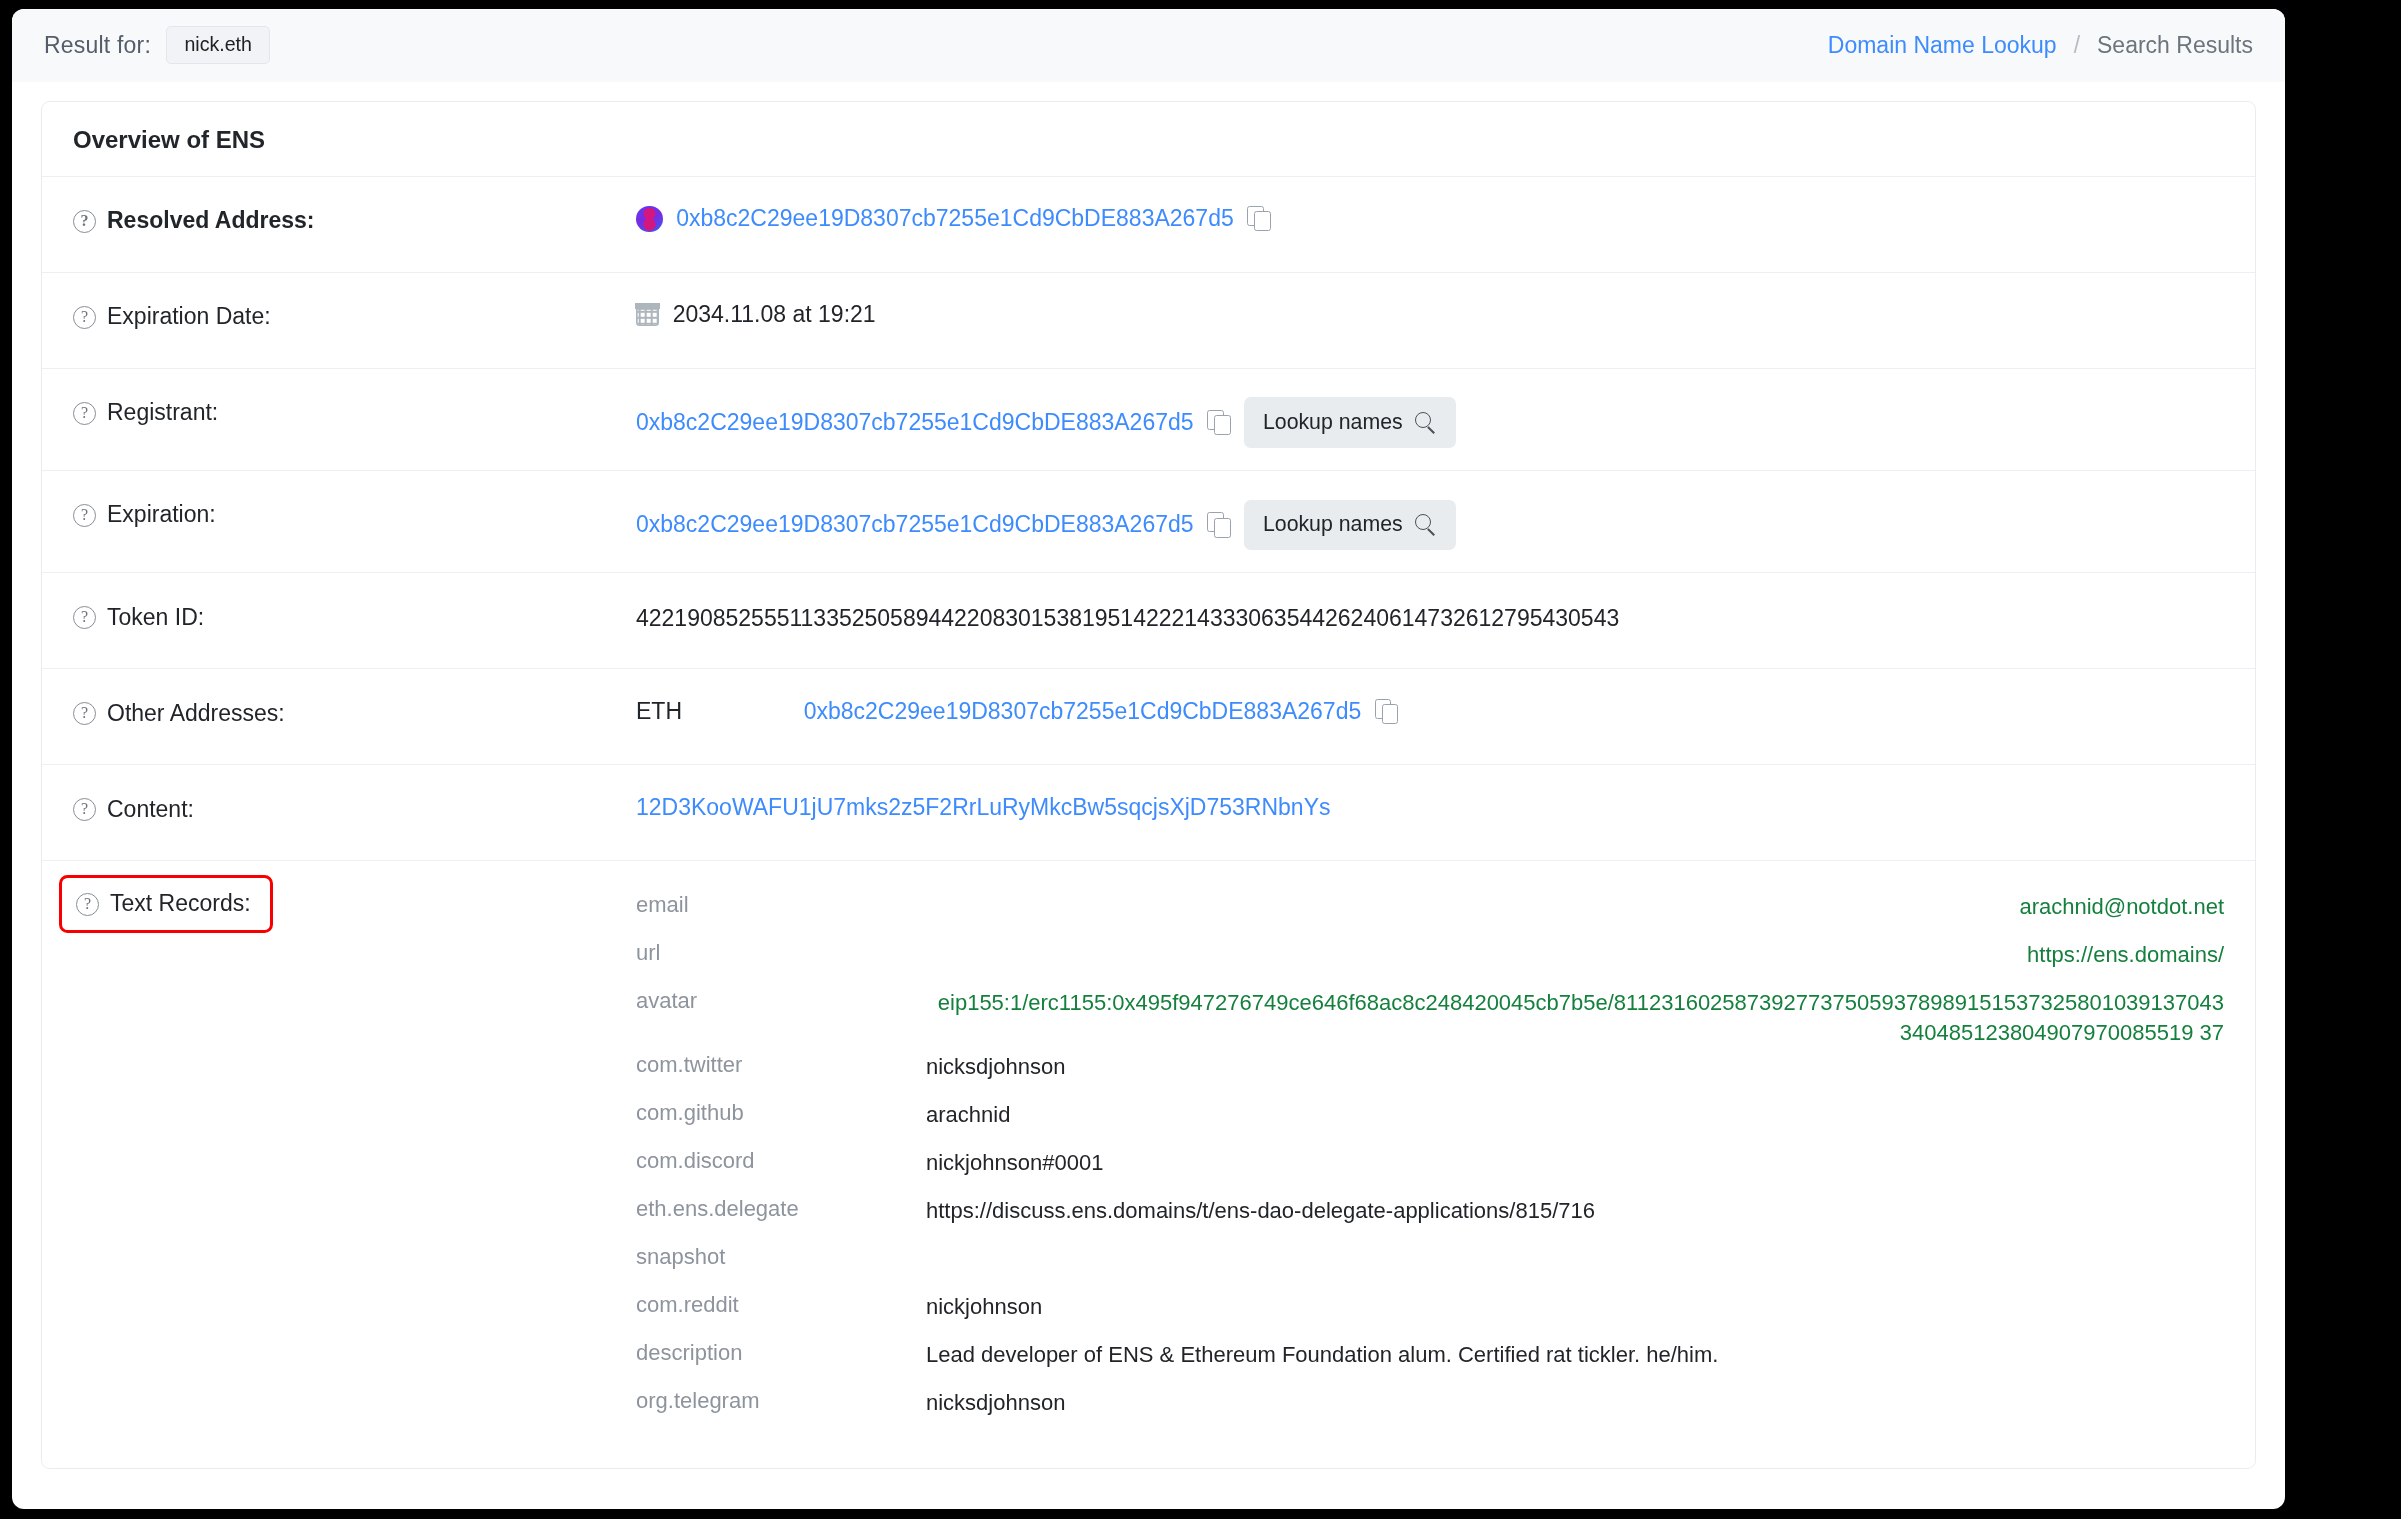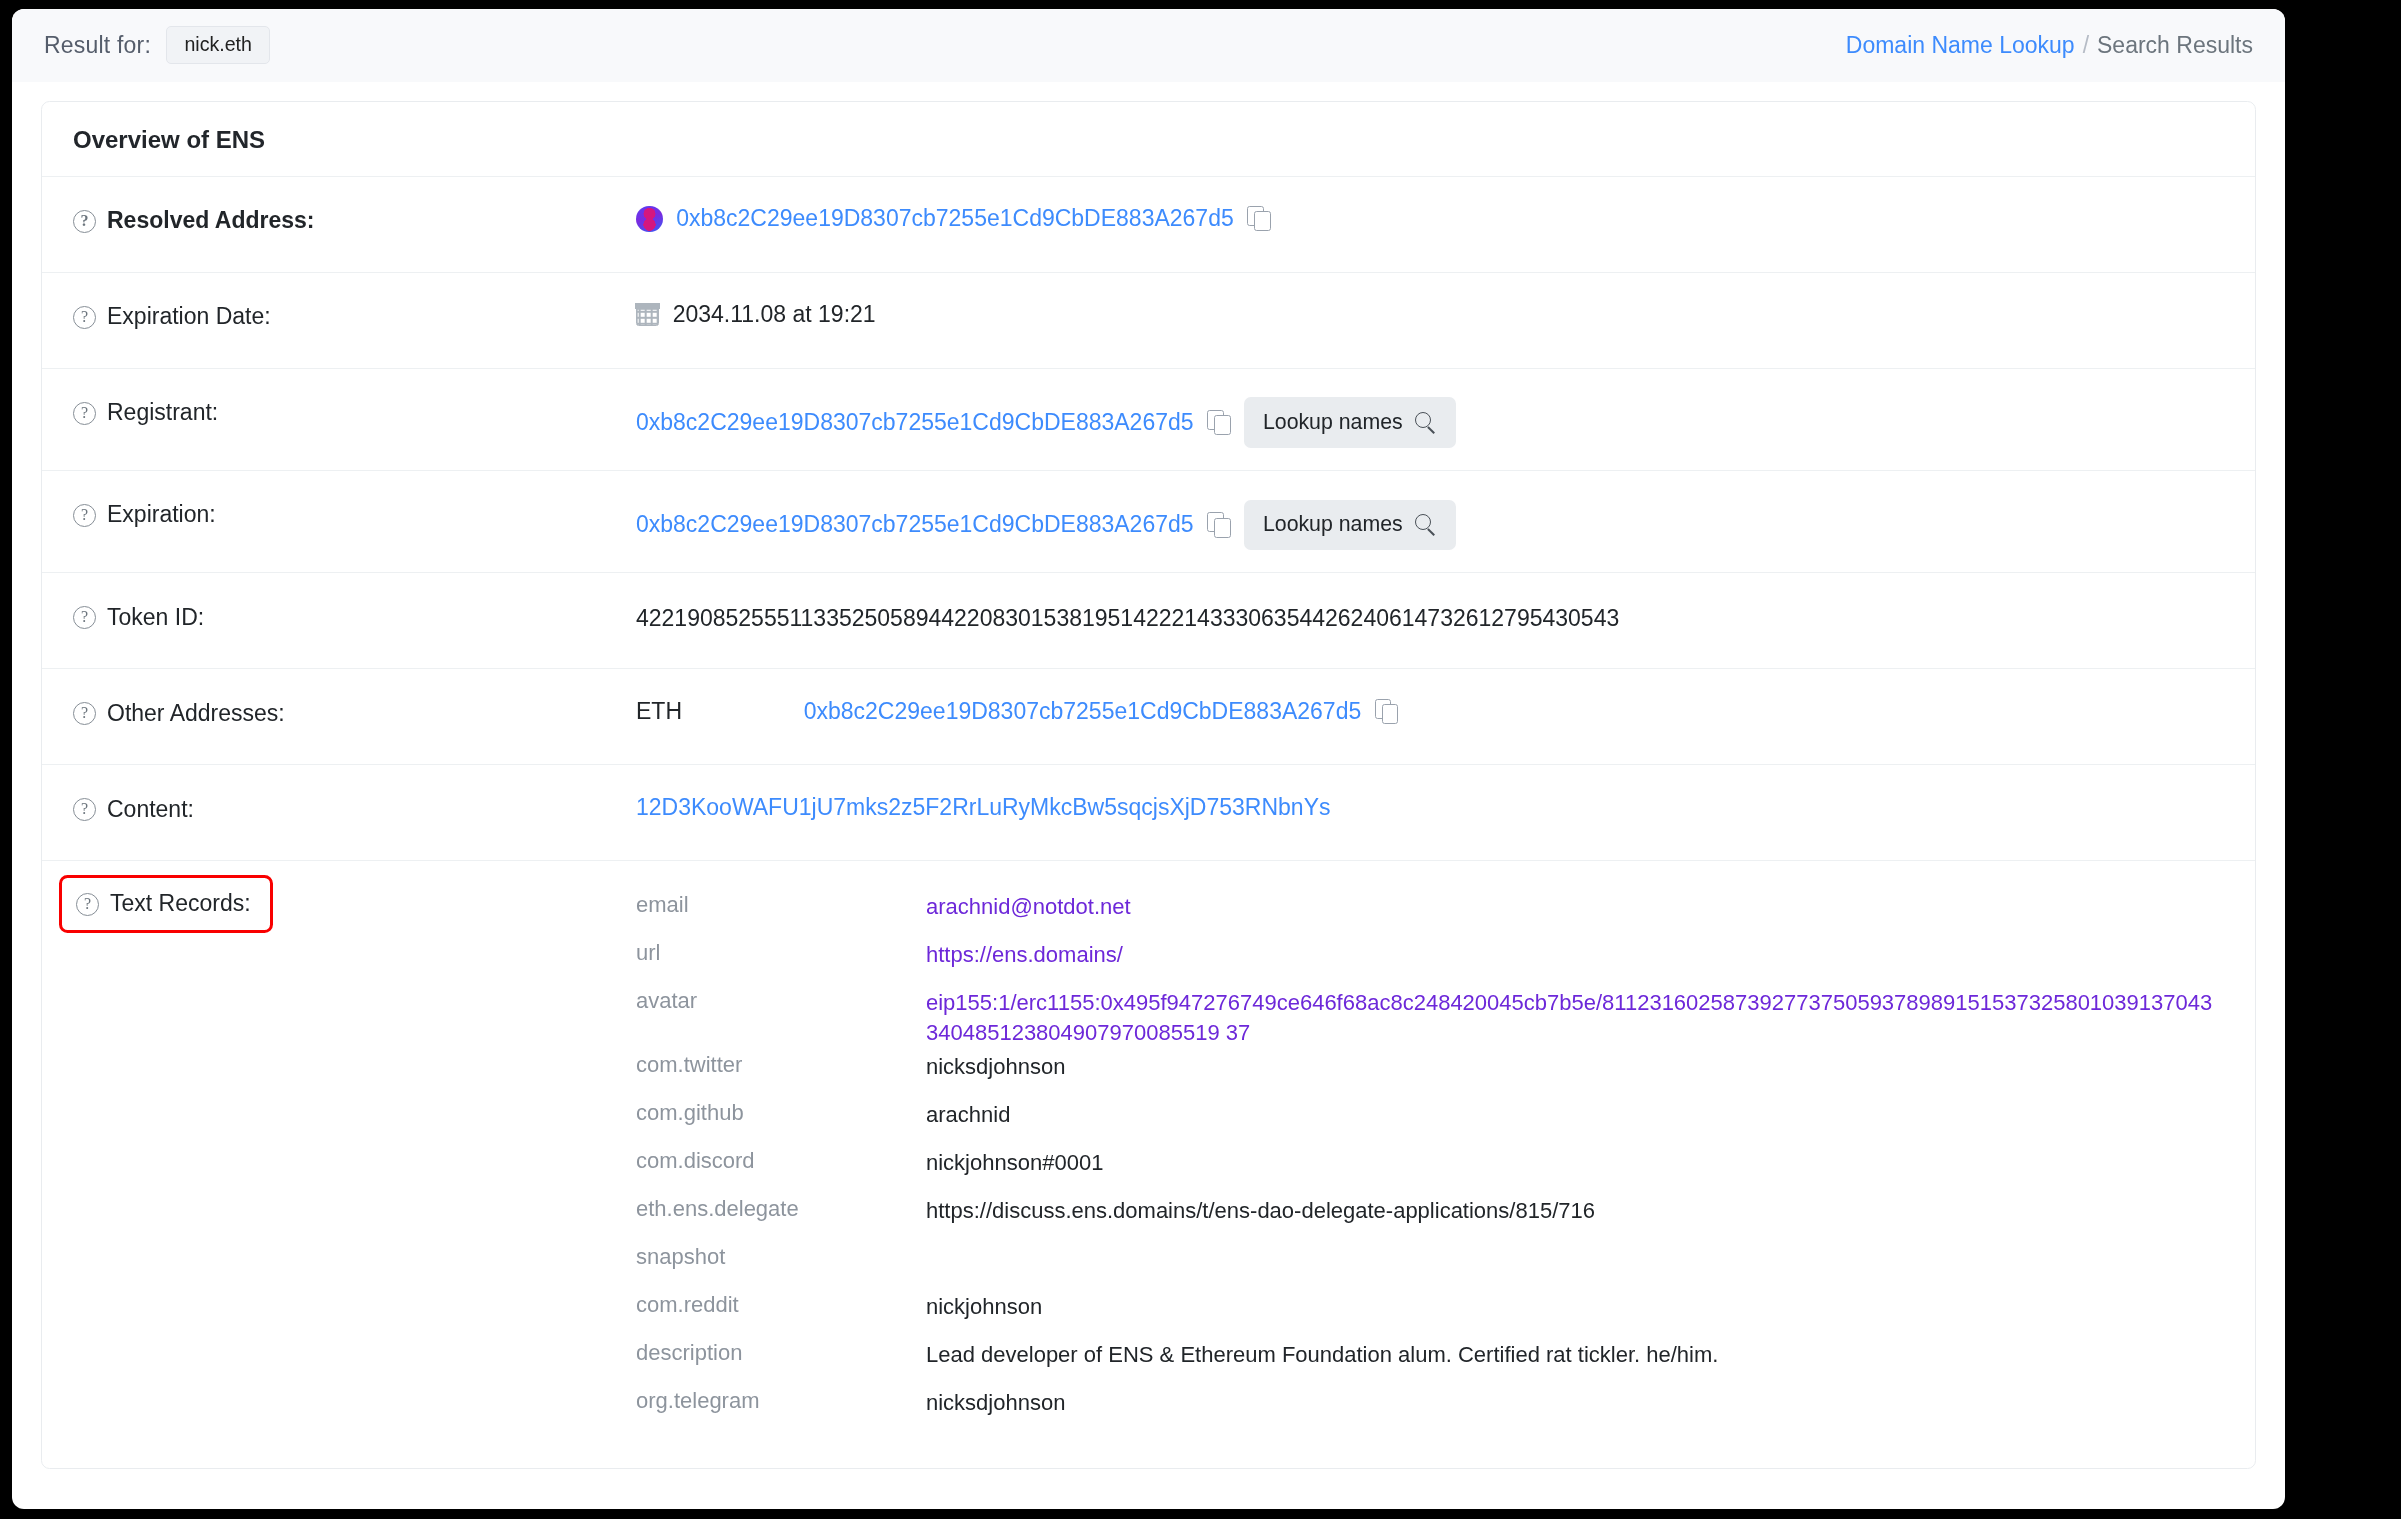--- a/index.html
+++ b/index.html
@@ -42,7 +42,7 @@
   }
   .breadcrumb {
     margin-left: auto;
-    display: flex; align-items: center; gap: 8px;
+    display: flex; align-items: center; gap: 17px;
     font-size: 23px;
   }
   .crumb-link { color: #3d8bfd; }

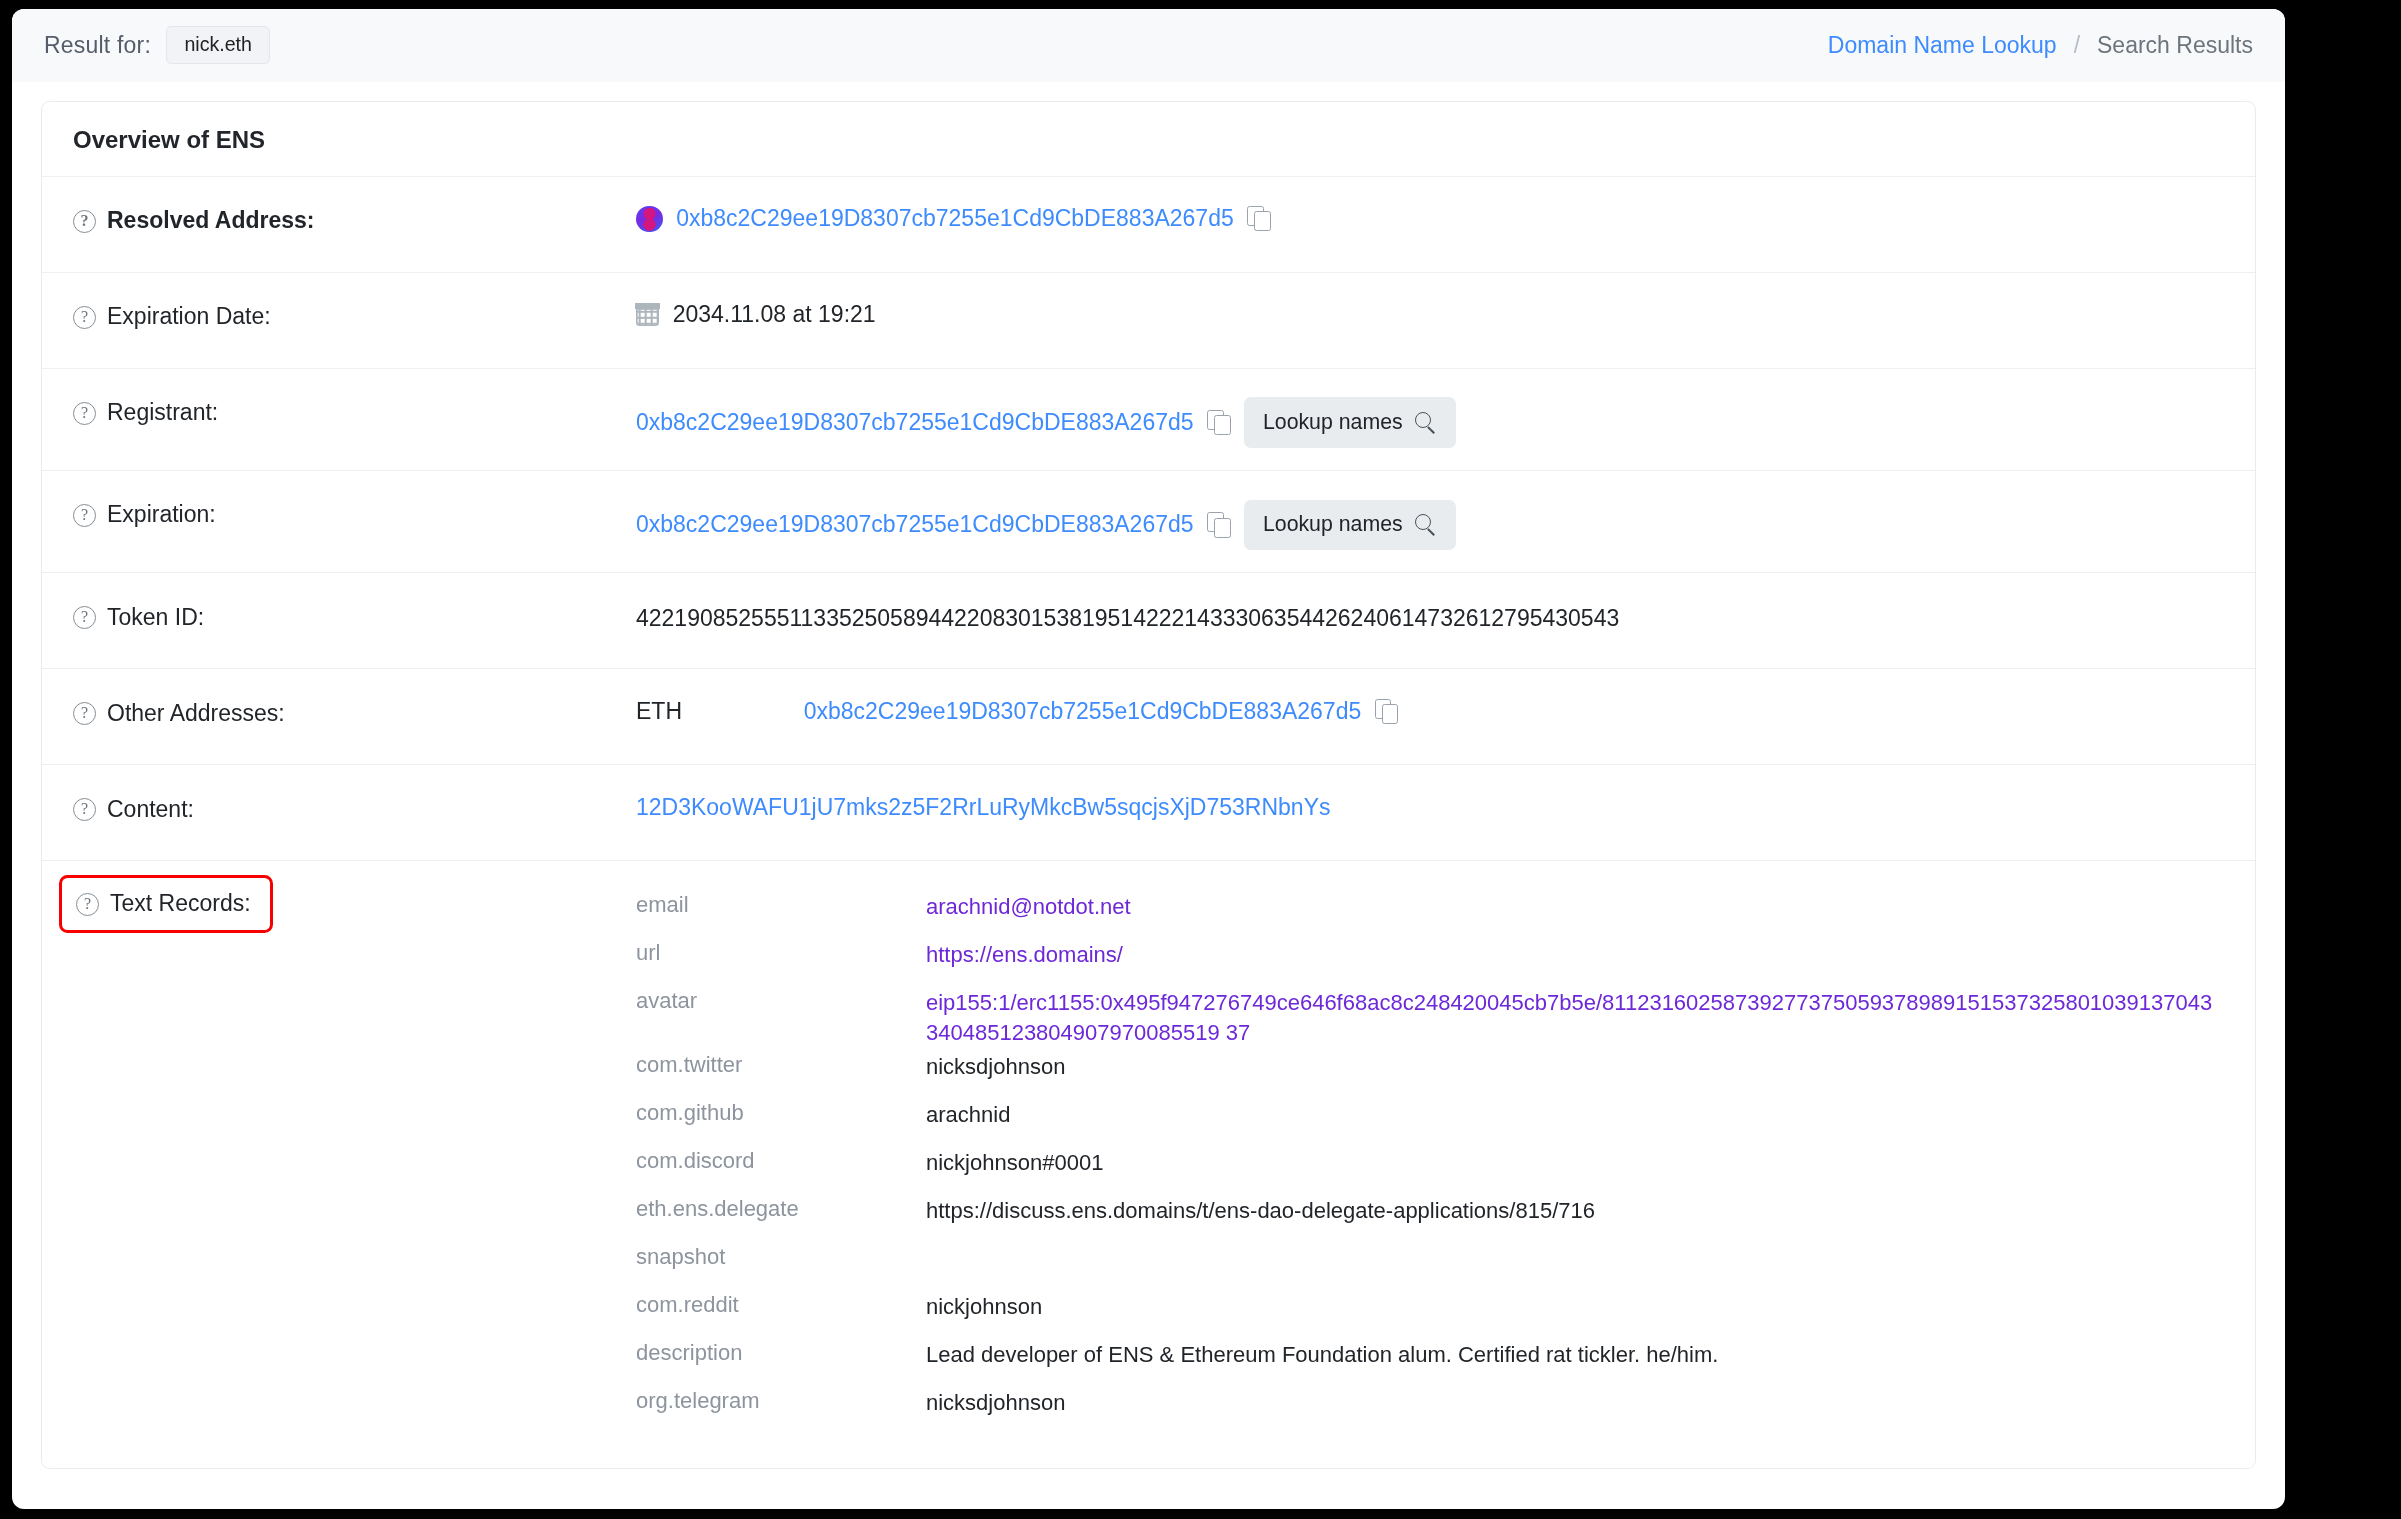--- a/index.html
+++ b/index.html
@@ -175,7 +175,7 @@
     flex: 1 1 auto; font-size: 22px; color: #212529;
     word-break: break-all; line-height: 1.38; min-width: 0;
   }
-  .tr-val.link { color: #6d28d9; }
+  .tr-val.link { color: #15803d; text-align: right; }
   .row-textrecords { align-items: flex-start; padding-bottom: 34px; }
   .row-textrecords .row-label { padding-top: 3.4px; }
 

